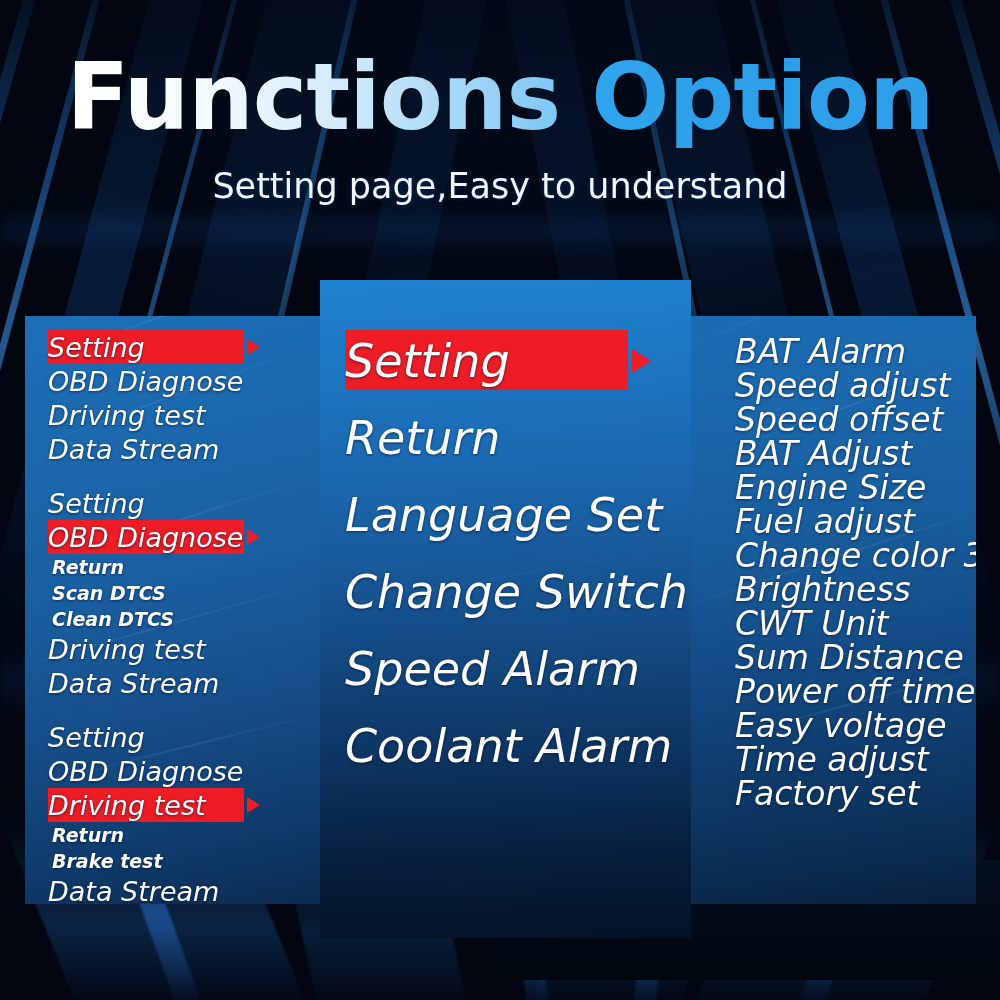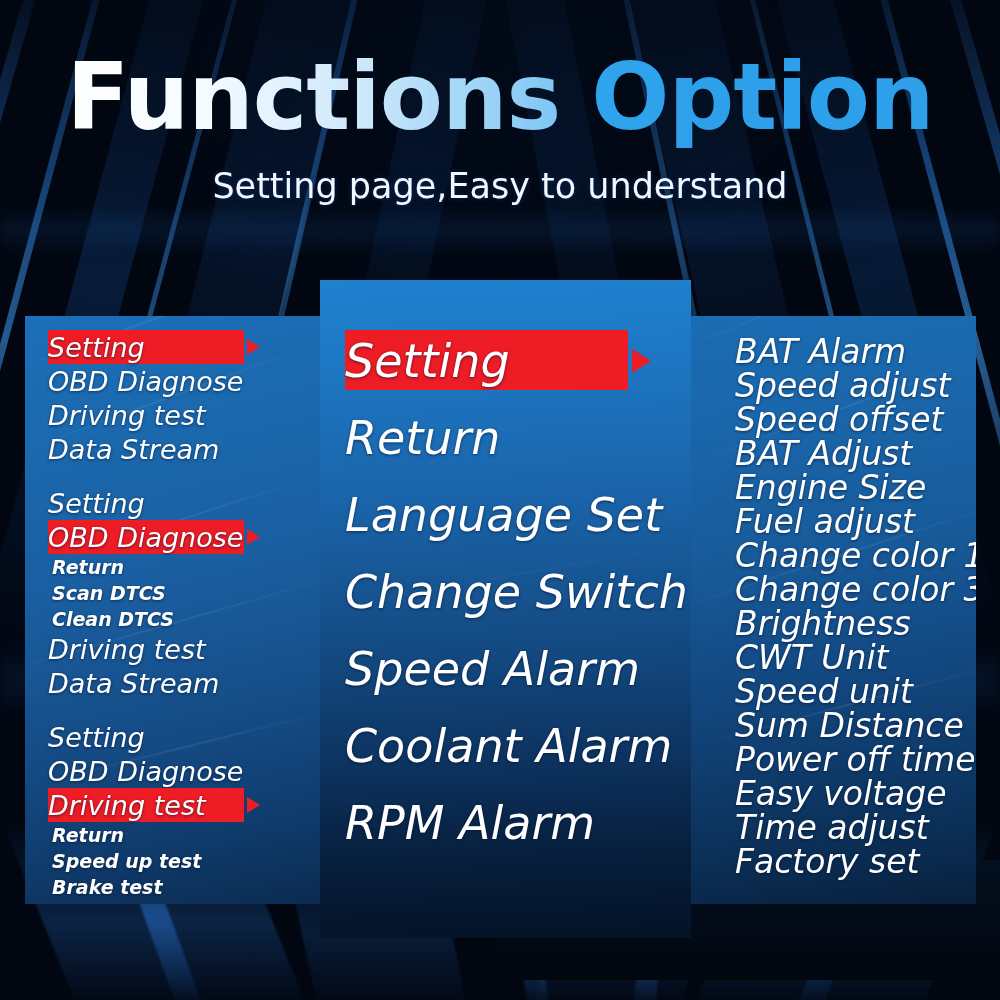--- a/index.html
+++ b/index.html
@@ -319,9 +319,6 @@
           <span class="txt">Fuel adjust</span>
         </div>
         <div class="row">
-          <span class="txt">Change color 1</span>
-        </div>
-        <div class="row">
           <span class="txt">Change color 3</span>
         </div>
         <div class="row">

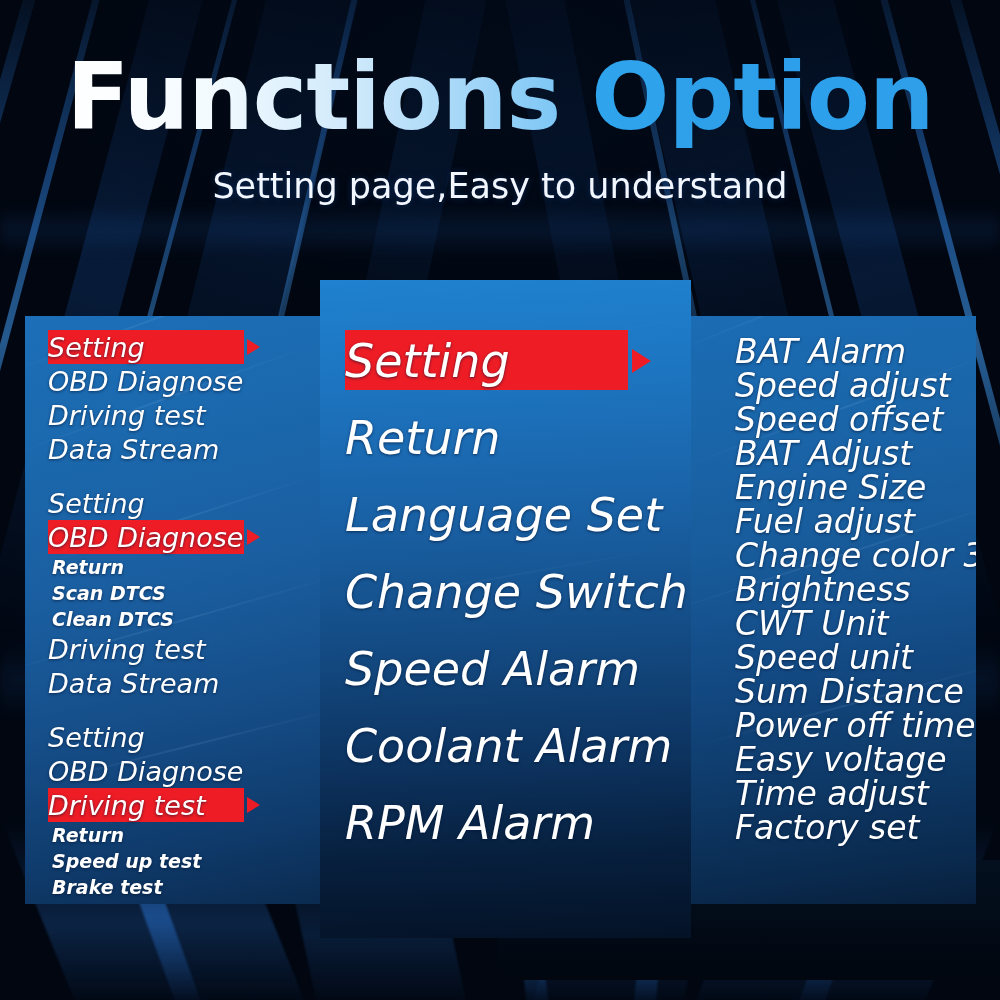--- a/index.html
+++ b/index.html
@@ -328,9 +328,6 @@
           <span class="txt">CWT Unit</span>
         </div>
         <div class="row">
-          <span class="txt">Speed unit</span>
-        </div>
-        <div class="row">
           <span class="txt">Sum Distance</span>
         </div>
         <div class="row">

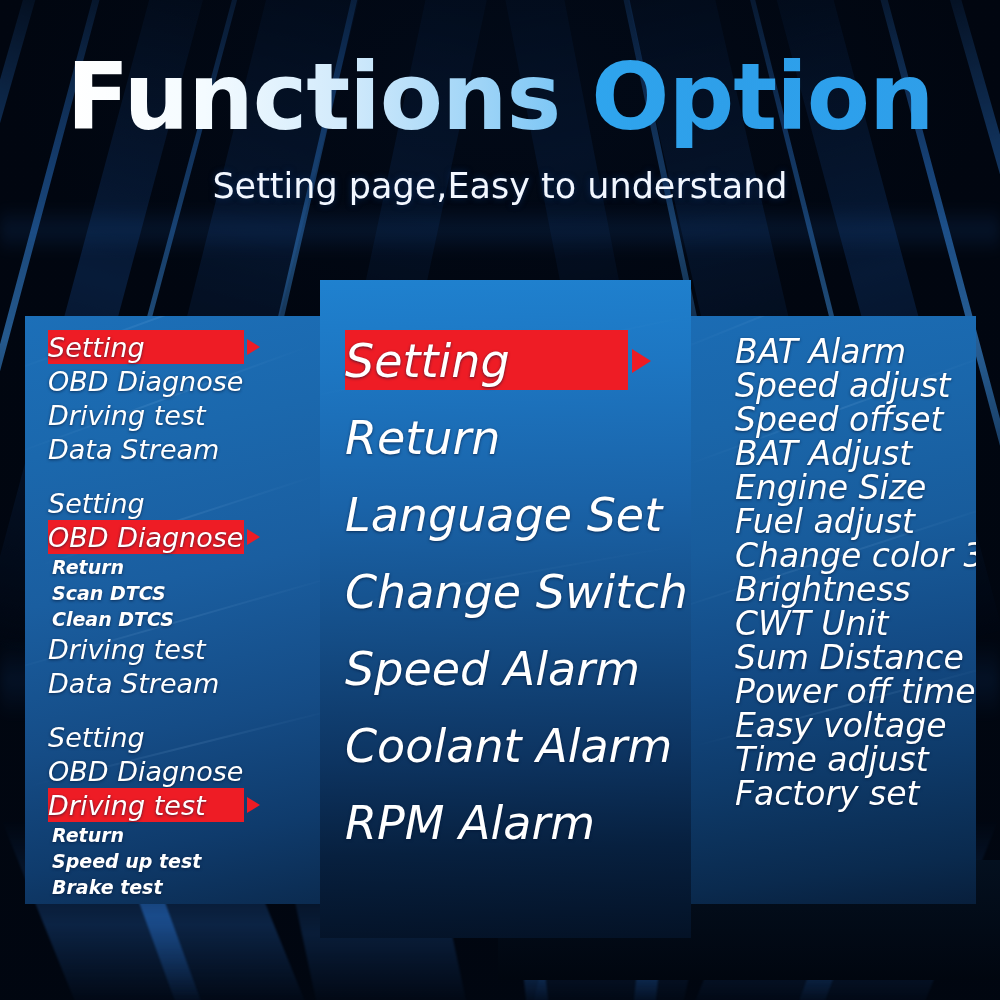--- a/index.html
+++ b/index.html
@@ -286,9 +286,6 @@
         <div class="row">
           <span class="txt">Coolant Alarm</span>
         </div>
-        <div class="row">
-          <span class="txt">RPM Alarm</span>
-        </div>
       </div>
   </div>
 

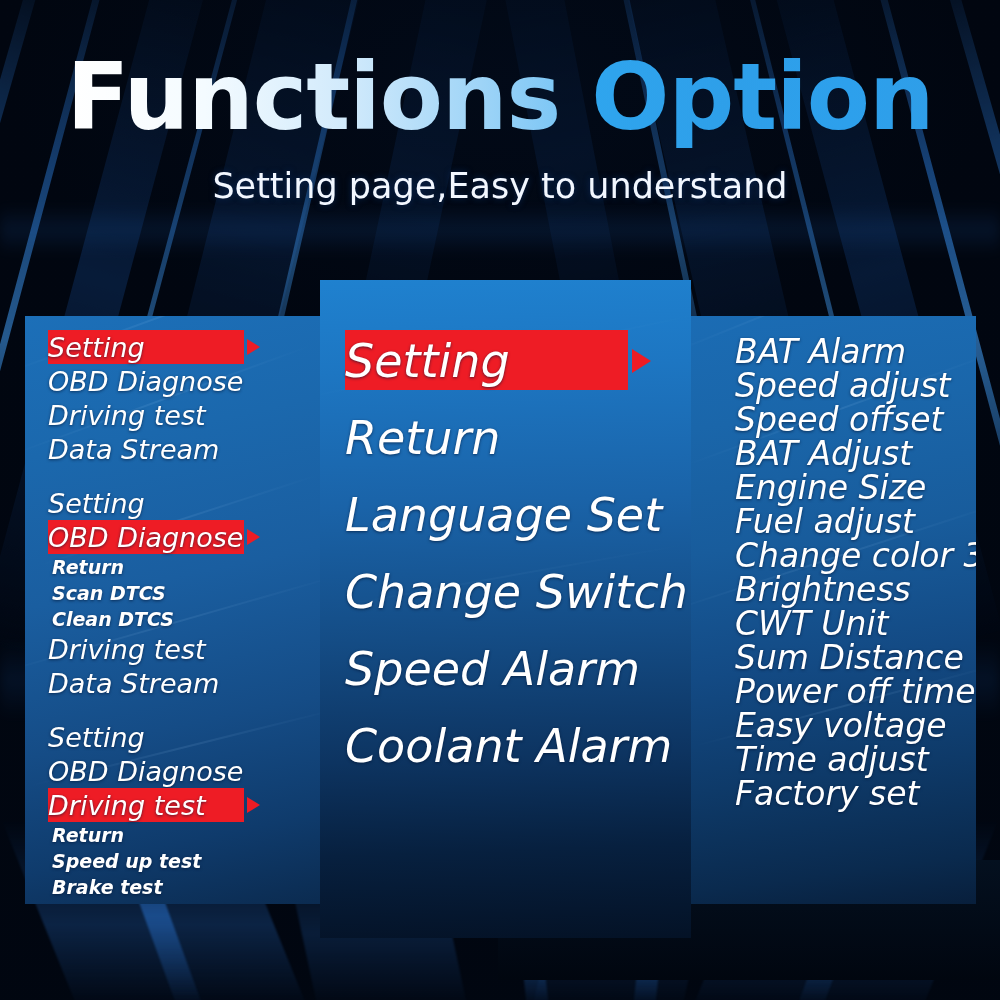--- a/index.html
+++ b/index.html
@@ -249,9 +249,6 @@
           <span class="txt">Return</span>
         </div>
         <div class="row sub">
-          <span class="txt">Speed up test</span>
-        </div>
-        <div class="row sub">
           <span class="txt">Brake test</span>
         </div>
         <div class="row">

